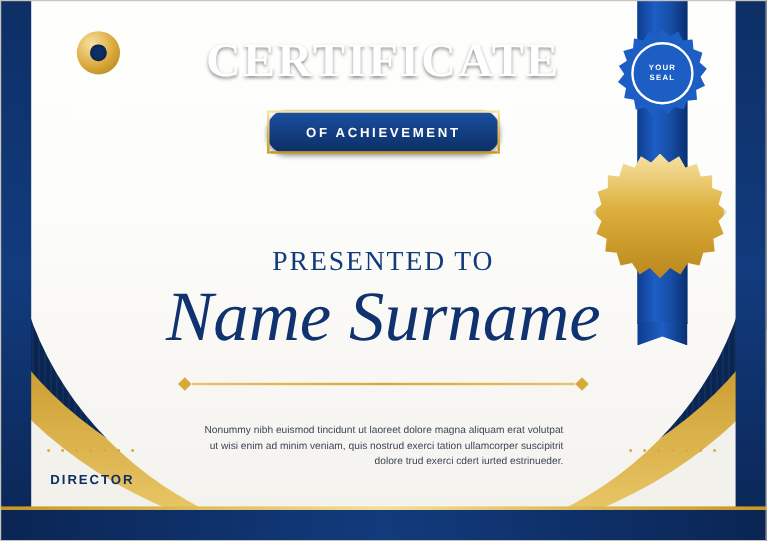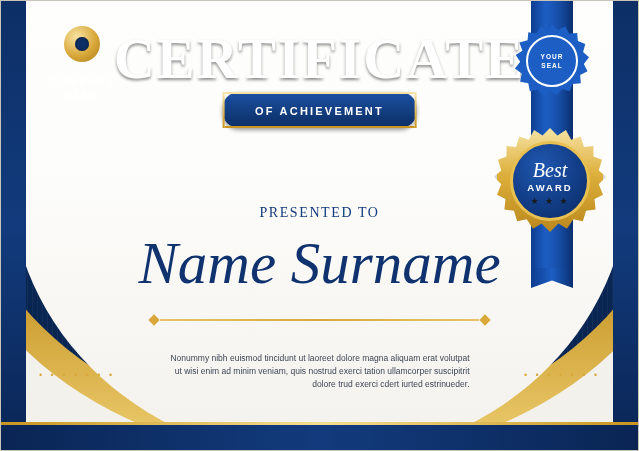--- a/index.html
+++ b/index.html
@@ -140,7 +140,7 @@
     color:#ffffff;
     font-family:"Liberation Serif", serif;
     font-weight:bold;
-    font-size:57px;
+    font-size:40px;
     letter-spacing:2px;
     text-shadow:0 2px 3px rgba(0,0,0,.45);
   }

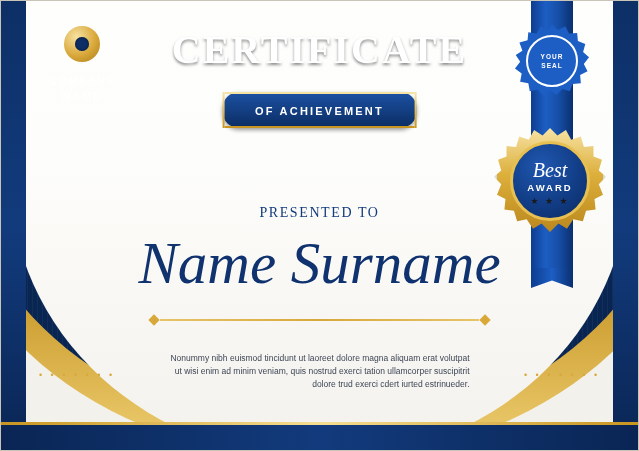--- a/index.html
+++ b/index.html
@@ -421,11 +421,6 @@
 
   <div class="seal-big">
     <div class="burst"></div>
-    <div class="disc">
-      <div class="best">Best</div>
-      <div class="award">AWARD</div>
-      <div class="stars">★ ★ ★</div>
-    </div>
   </div>
 
   <div class="presented">PRESENTED TO</div>

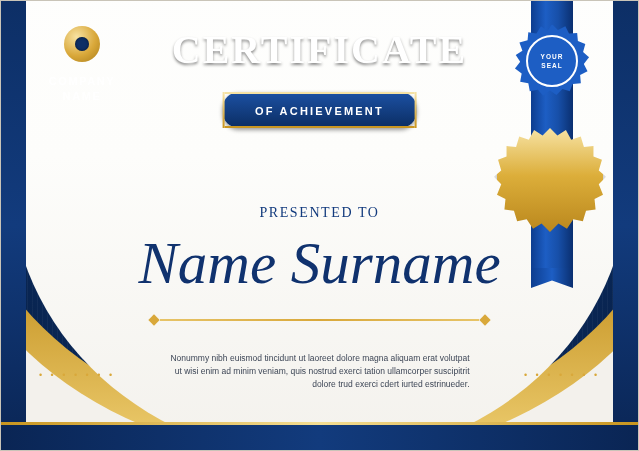--- a/index.html
+++ b/index.html
@@ -286,7 +286,7 @@
     z-index:10;
     color:#123a7d;
     font-family:"Liberation Serif", serif;
-    font-size:14px;
+    font-size:23px;
     letter-spacing:1.6px;
   }
   .recipient{

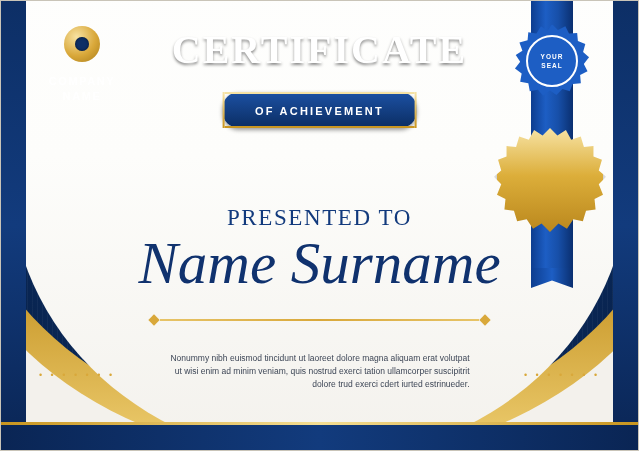--- a/index.html
+++ b/index.html
@@ -436,6 +436,7 @@
 
   <div class="sig left">
     <div class="dots">• • • • • • •</div>
+    <div class="role">DIRECTOR</div>
   </div>
   <div class="sig right">
     <div class="dots">• • • • • • •</div>

